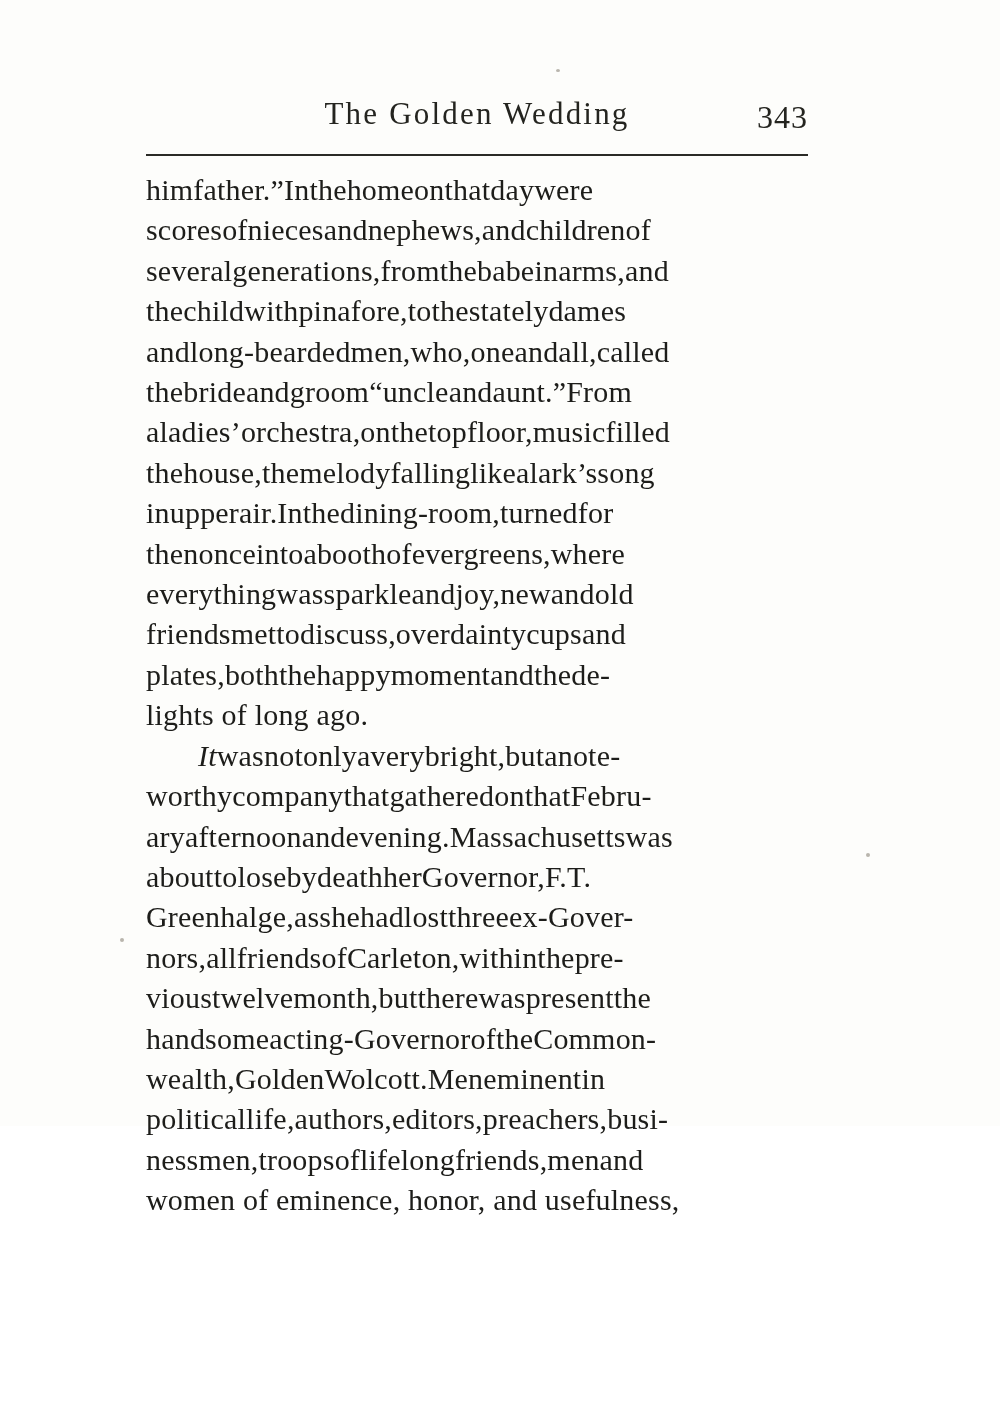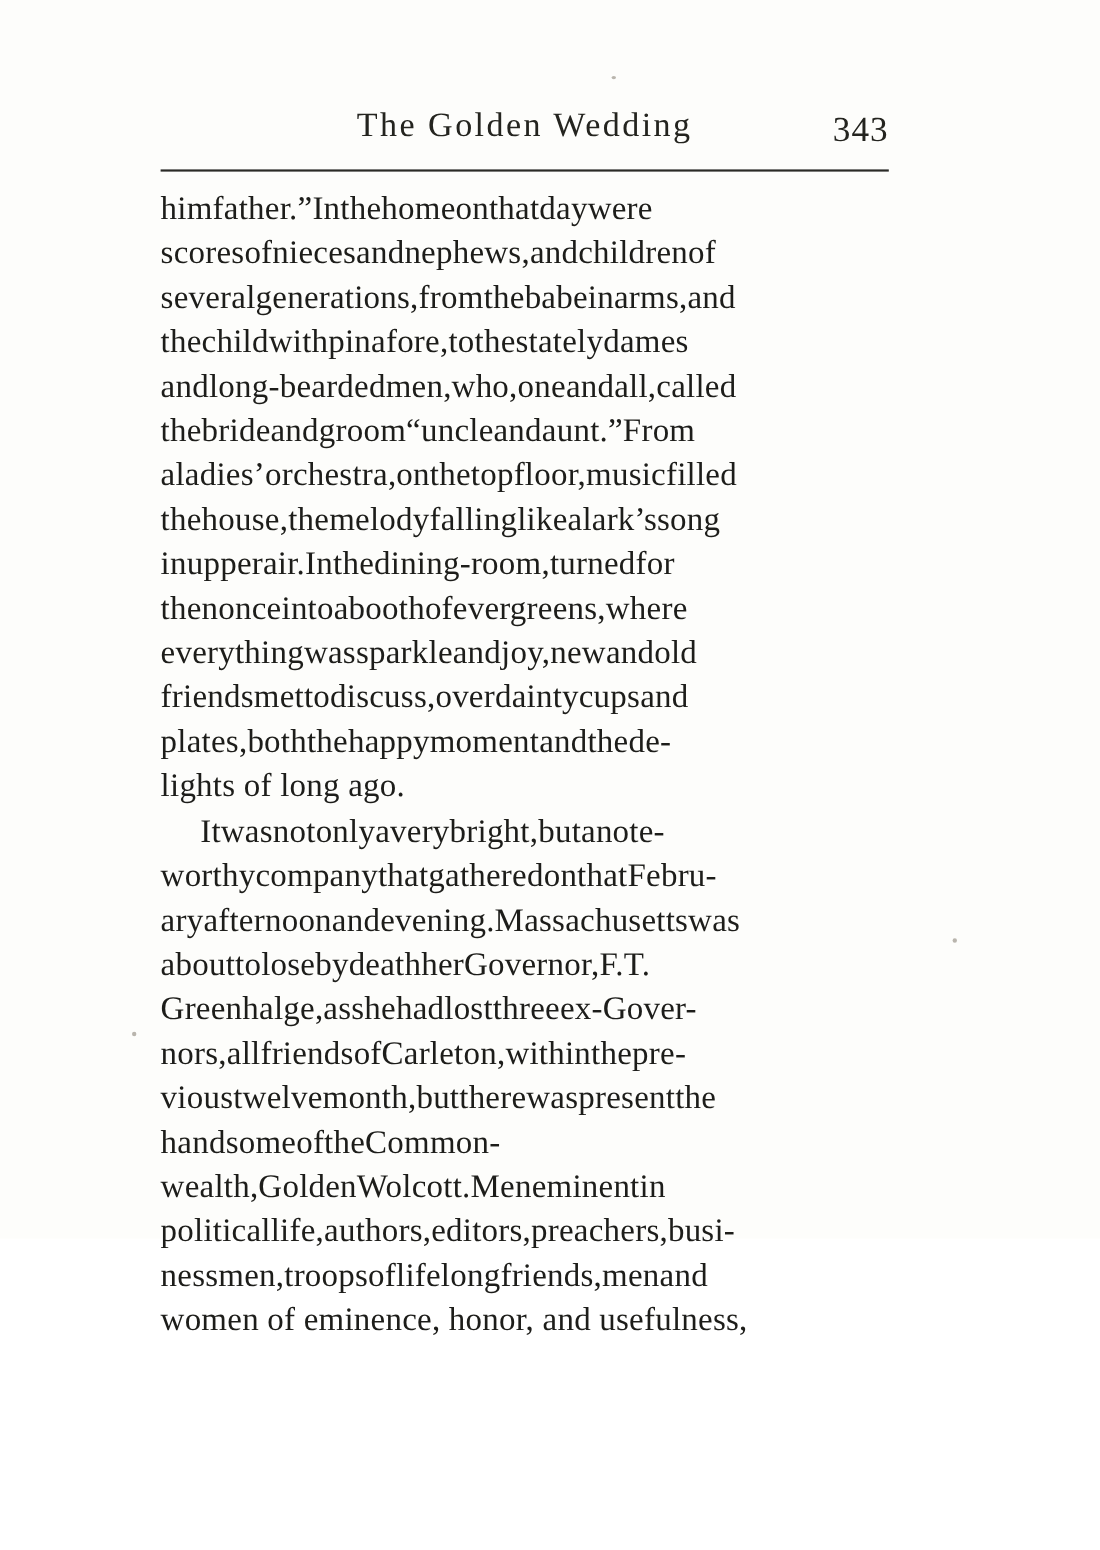--- a/index.html
+++ b/index.html
@@ -246,7 +246,7 @@
         </div>
         <div>
           <div class="line just">
-            <span style="margin-left: 36px;">It</span>
+            <span style="margin-left: 52px; font-style: italic;">It</span>
             <span>was</span>
             <span>not</span>
             <span>only</span>

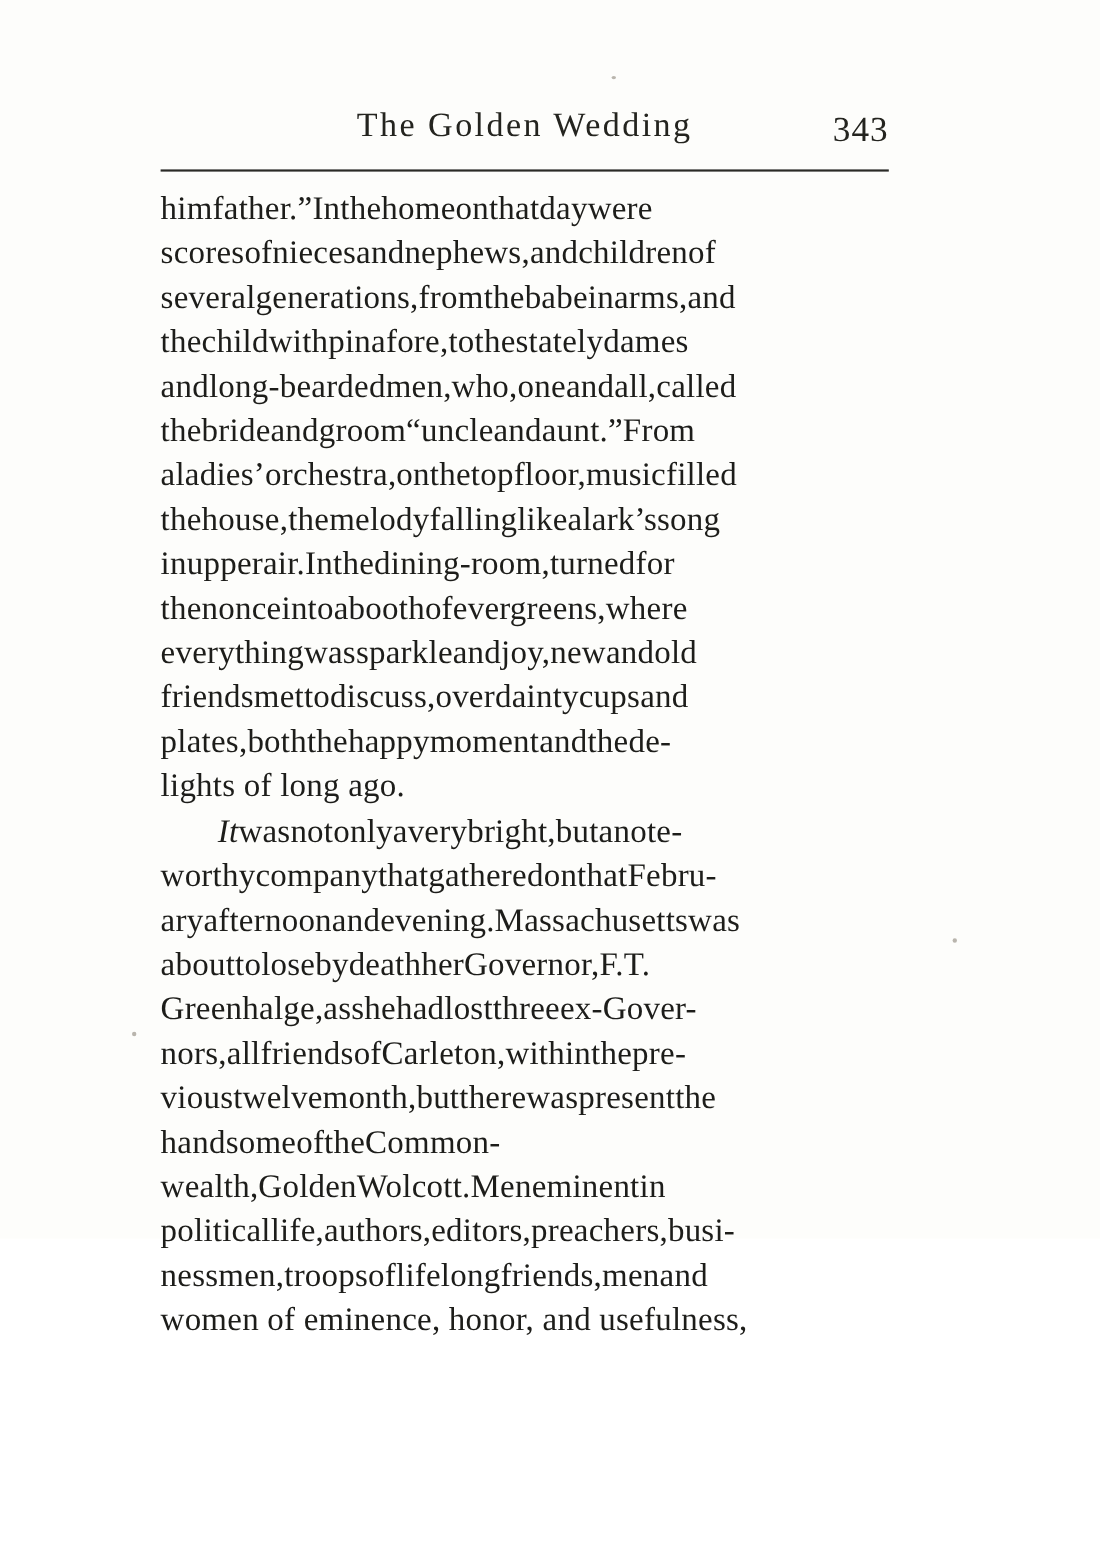--- a/index.html
+++ b/index.html
@@ -315,6 +315,7 @@
           </div>
           <div class="line just">
             <span>handsome</span>
+            <span>acting-Governor</span>
             <span>of</span>
             <span>the</span>
             <span>Common-</span>

